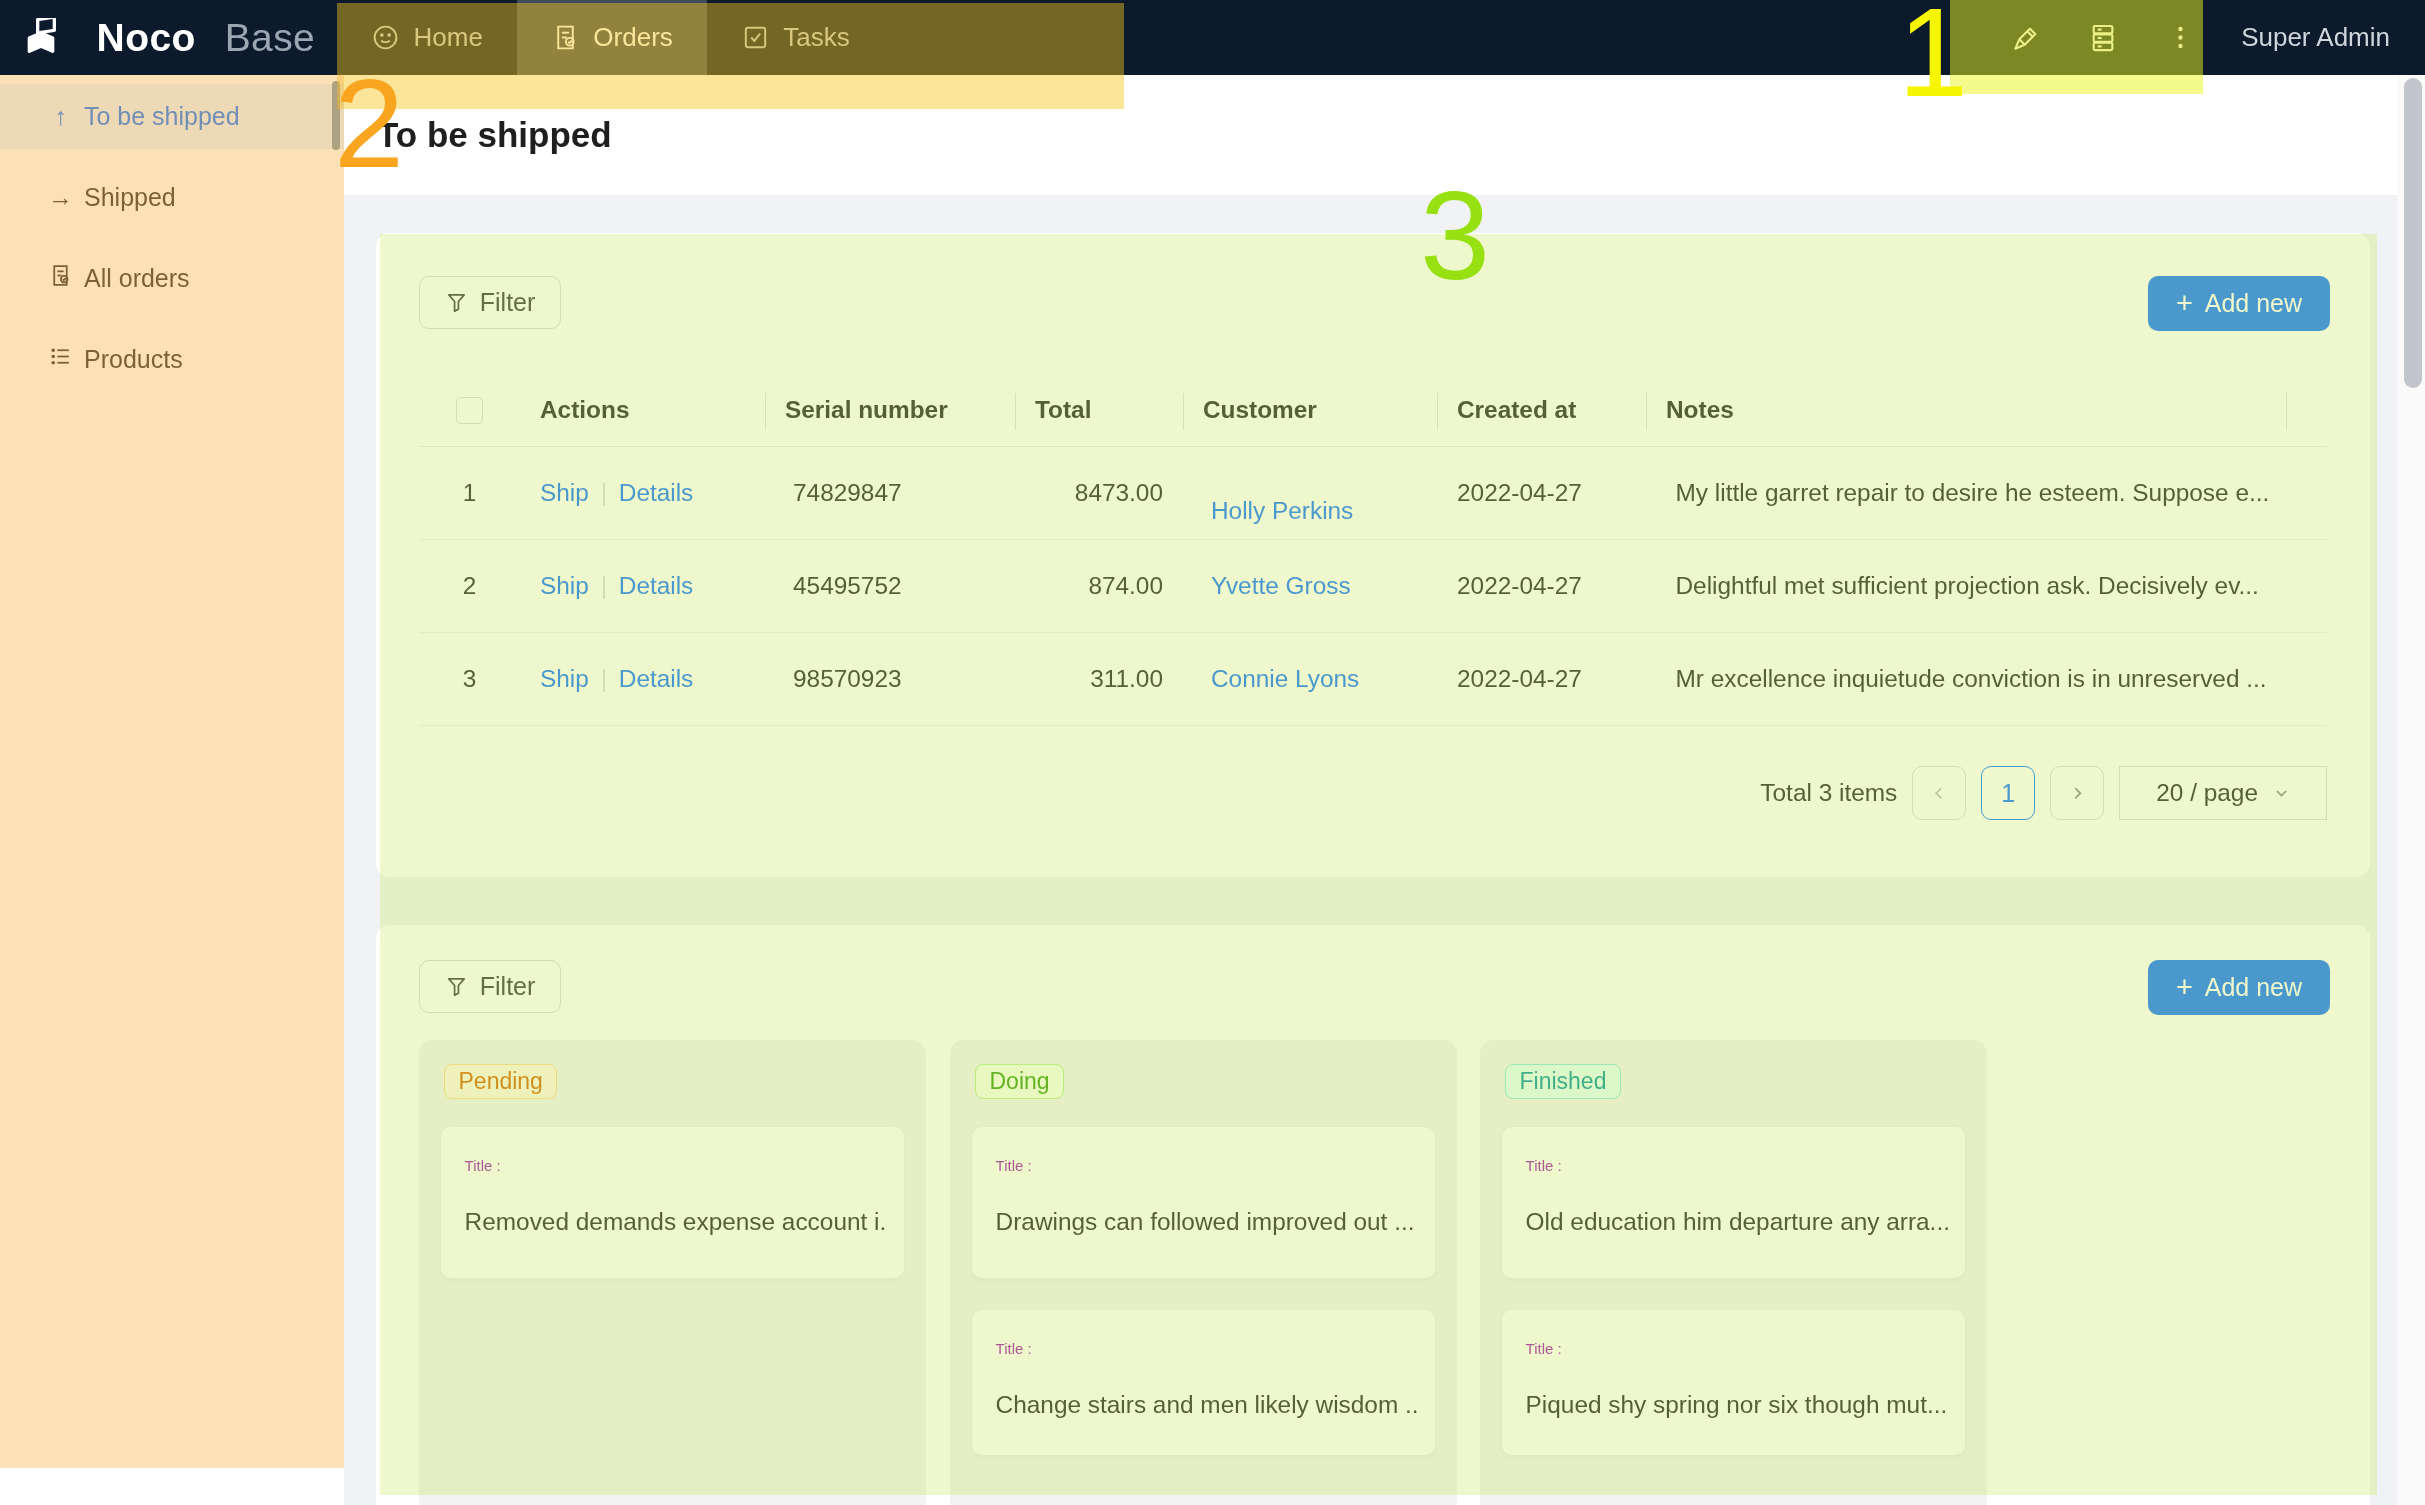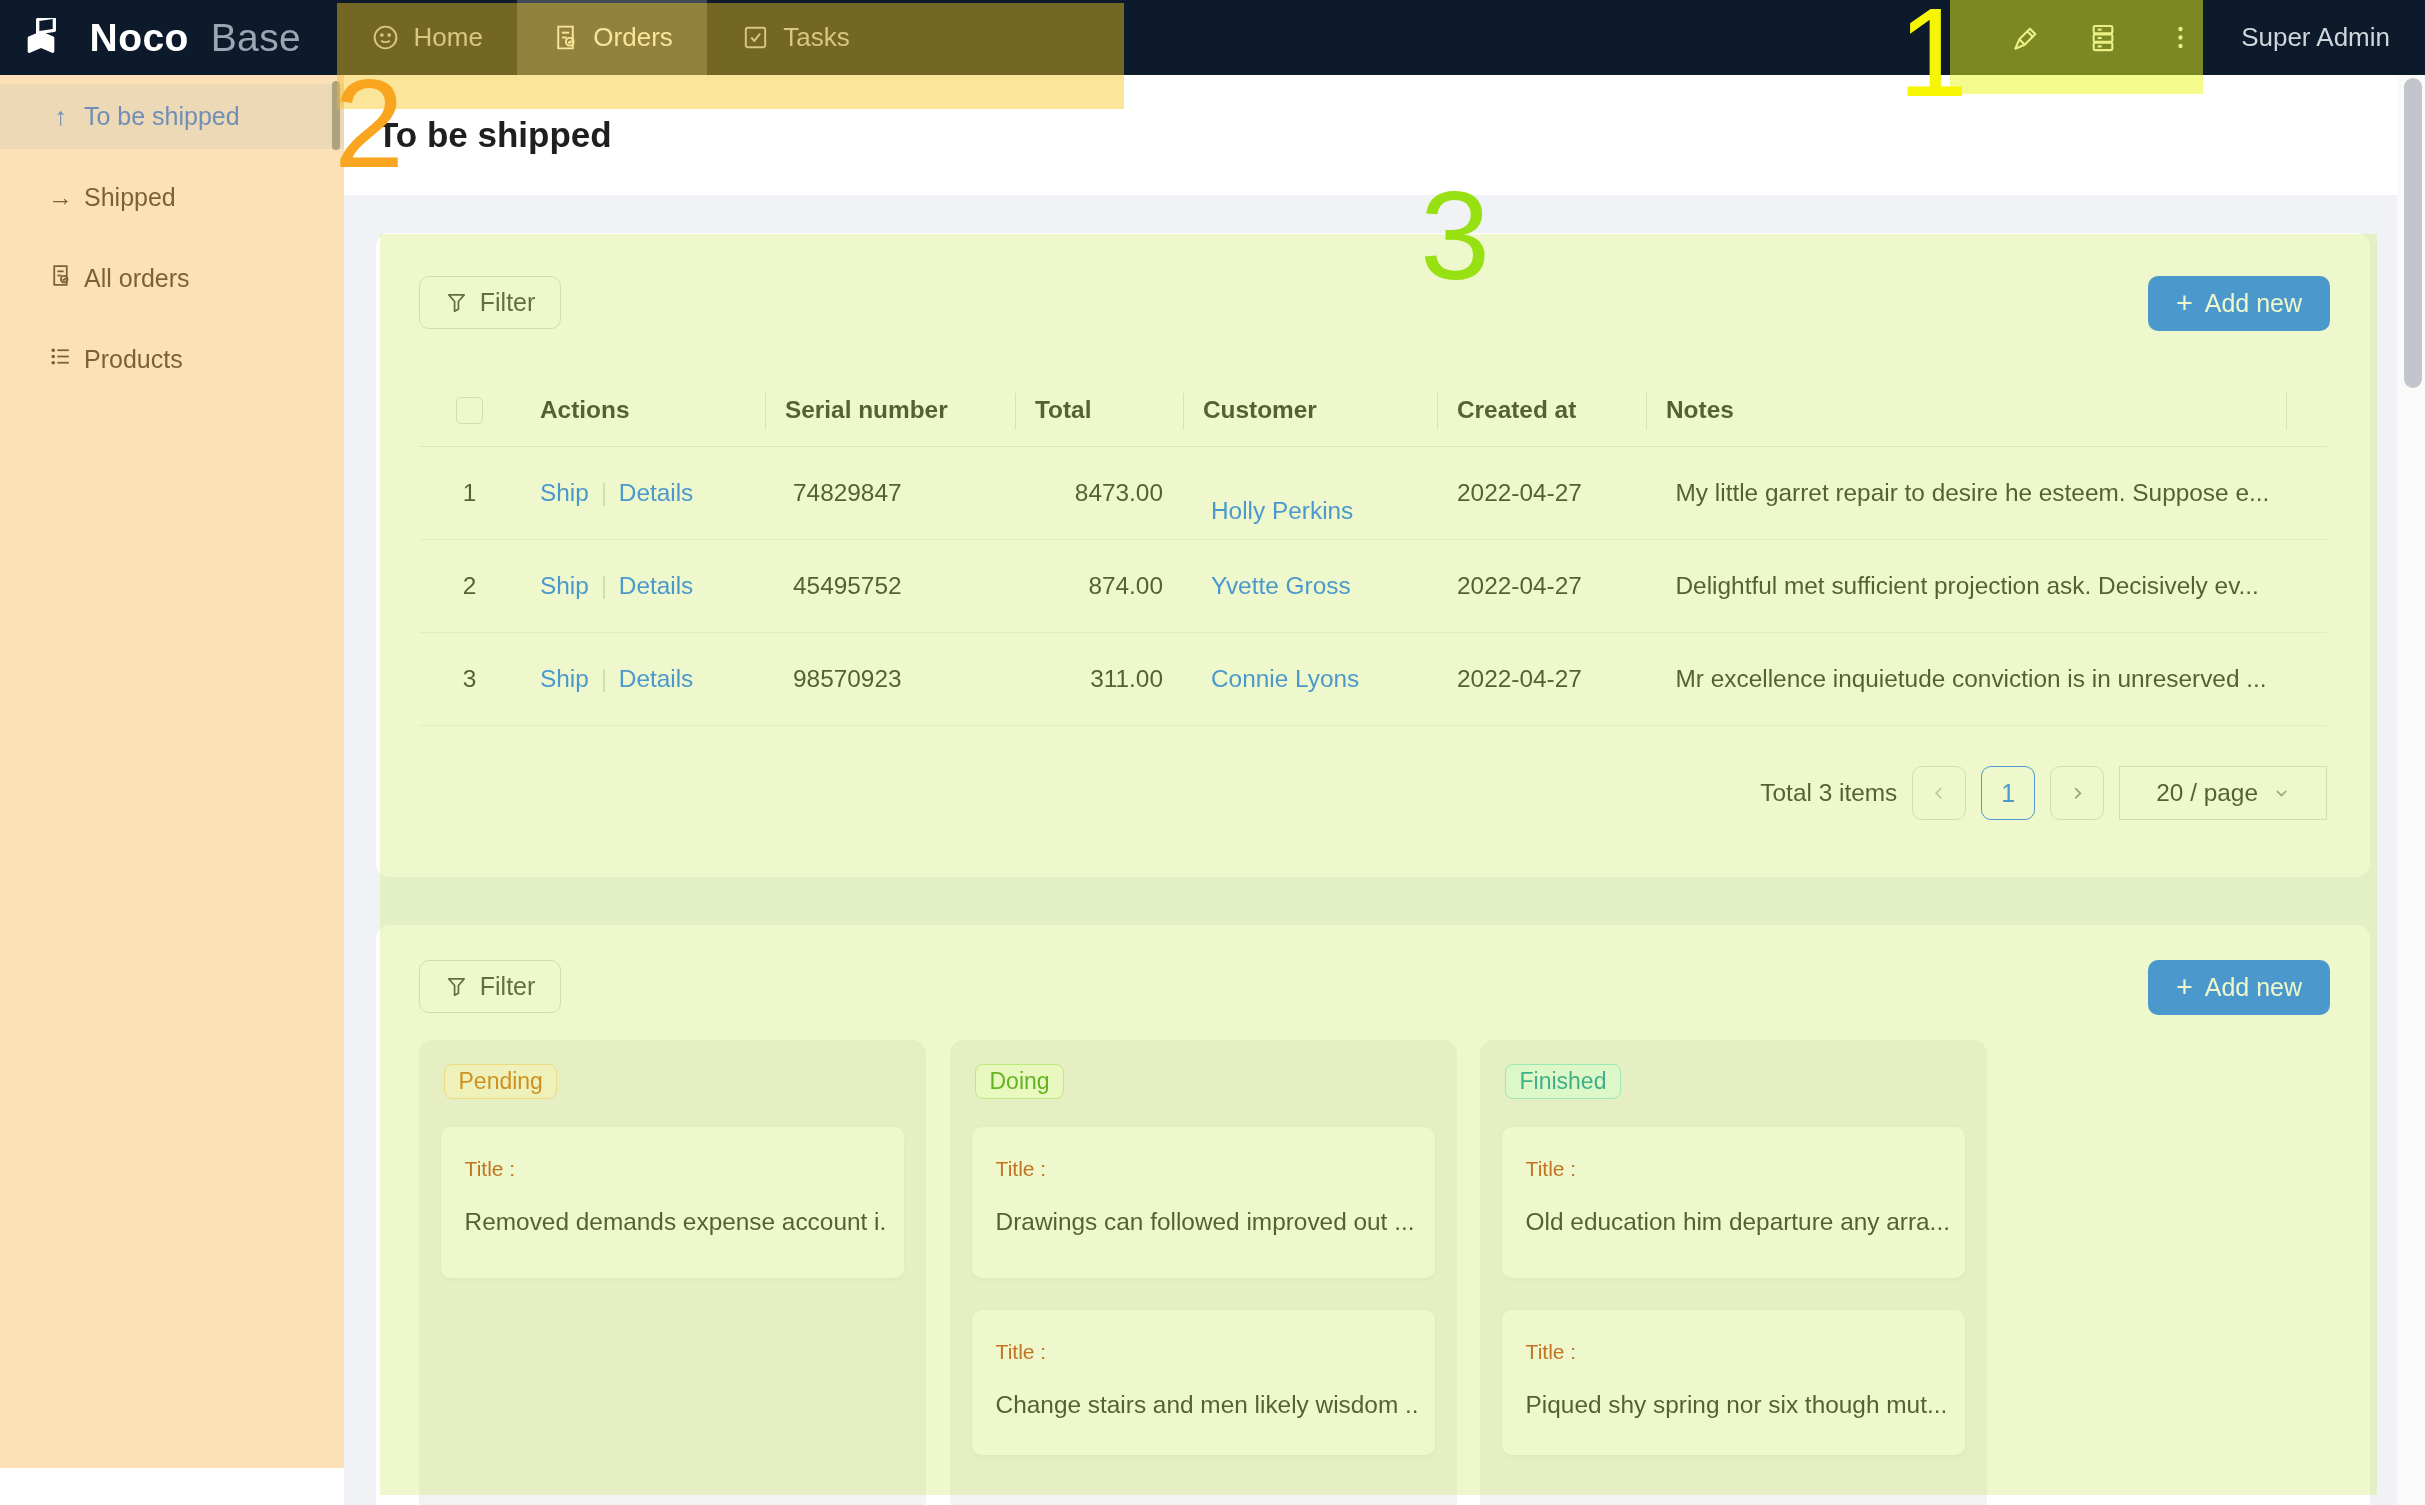--- a/index.html
+++ b/index.html
@@ -9,7 +9,7 @@
 
   
   .navbar { position:absolute; left:0; top:0; width:2426px; height:75px; background:#0c1a2c; display:flex; align-items:center; }
-  .logo { position:absolute; left:23.6px; top:0; height:75px; display:flex; align-items:center; gap:22px; }
+  .logo { position:absolute; left:23.6px; top:0; height:75px; display:flex; align-items:center; gap:29px; }
   .logo .word { font-size:39px; letter-spacing:0.4px; }
   .logo .noco { color:#ffffff; font-weight:700; }
   .logo .base { color:#9aa6b2; font-weight:300; }

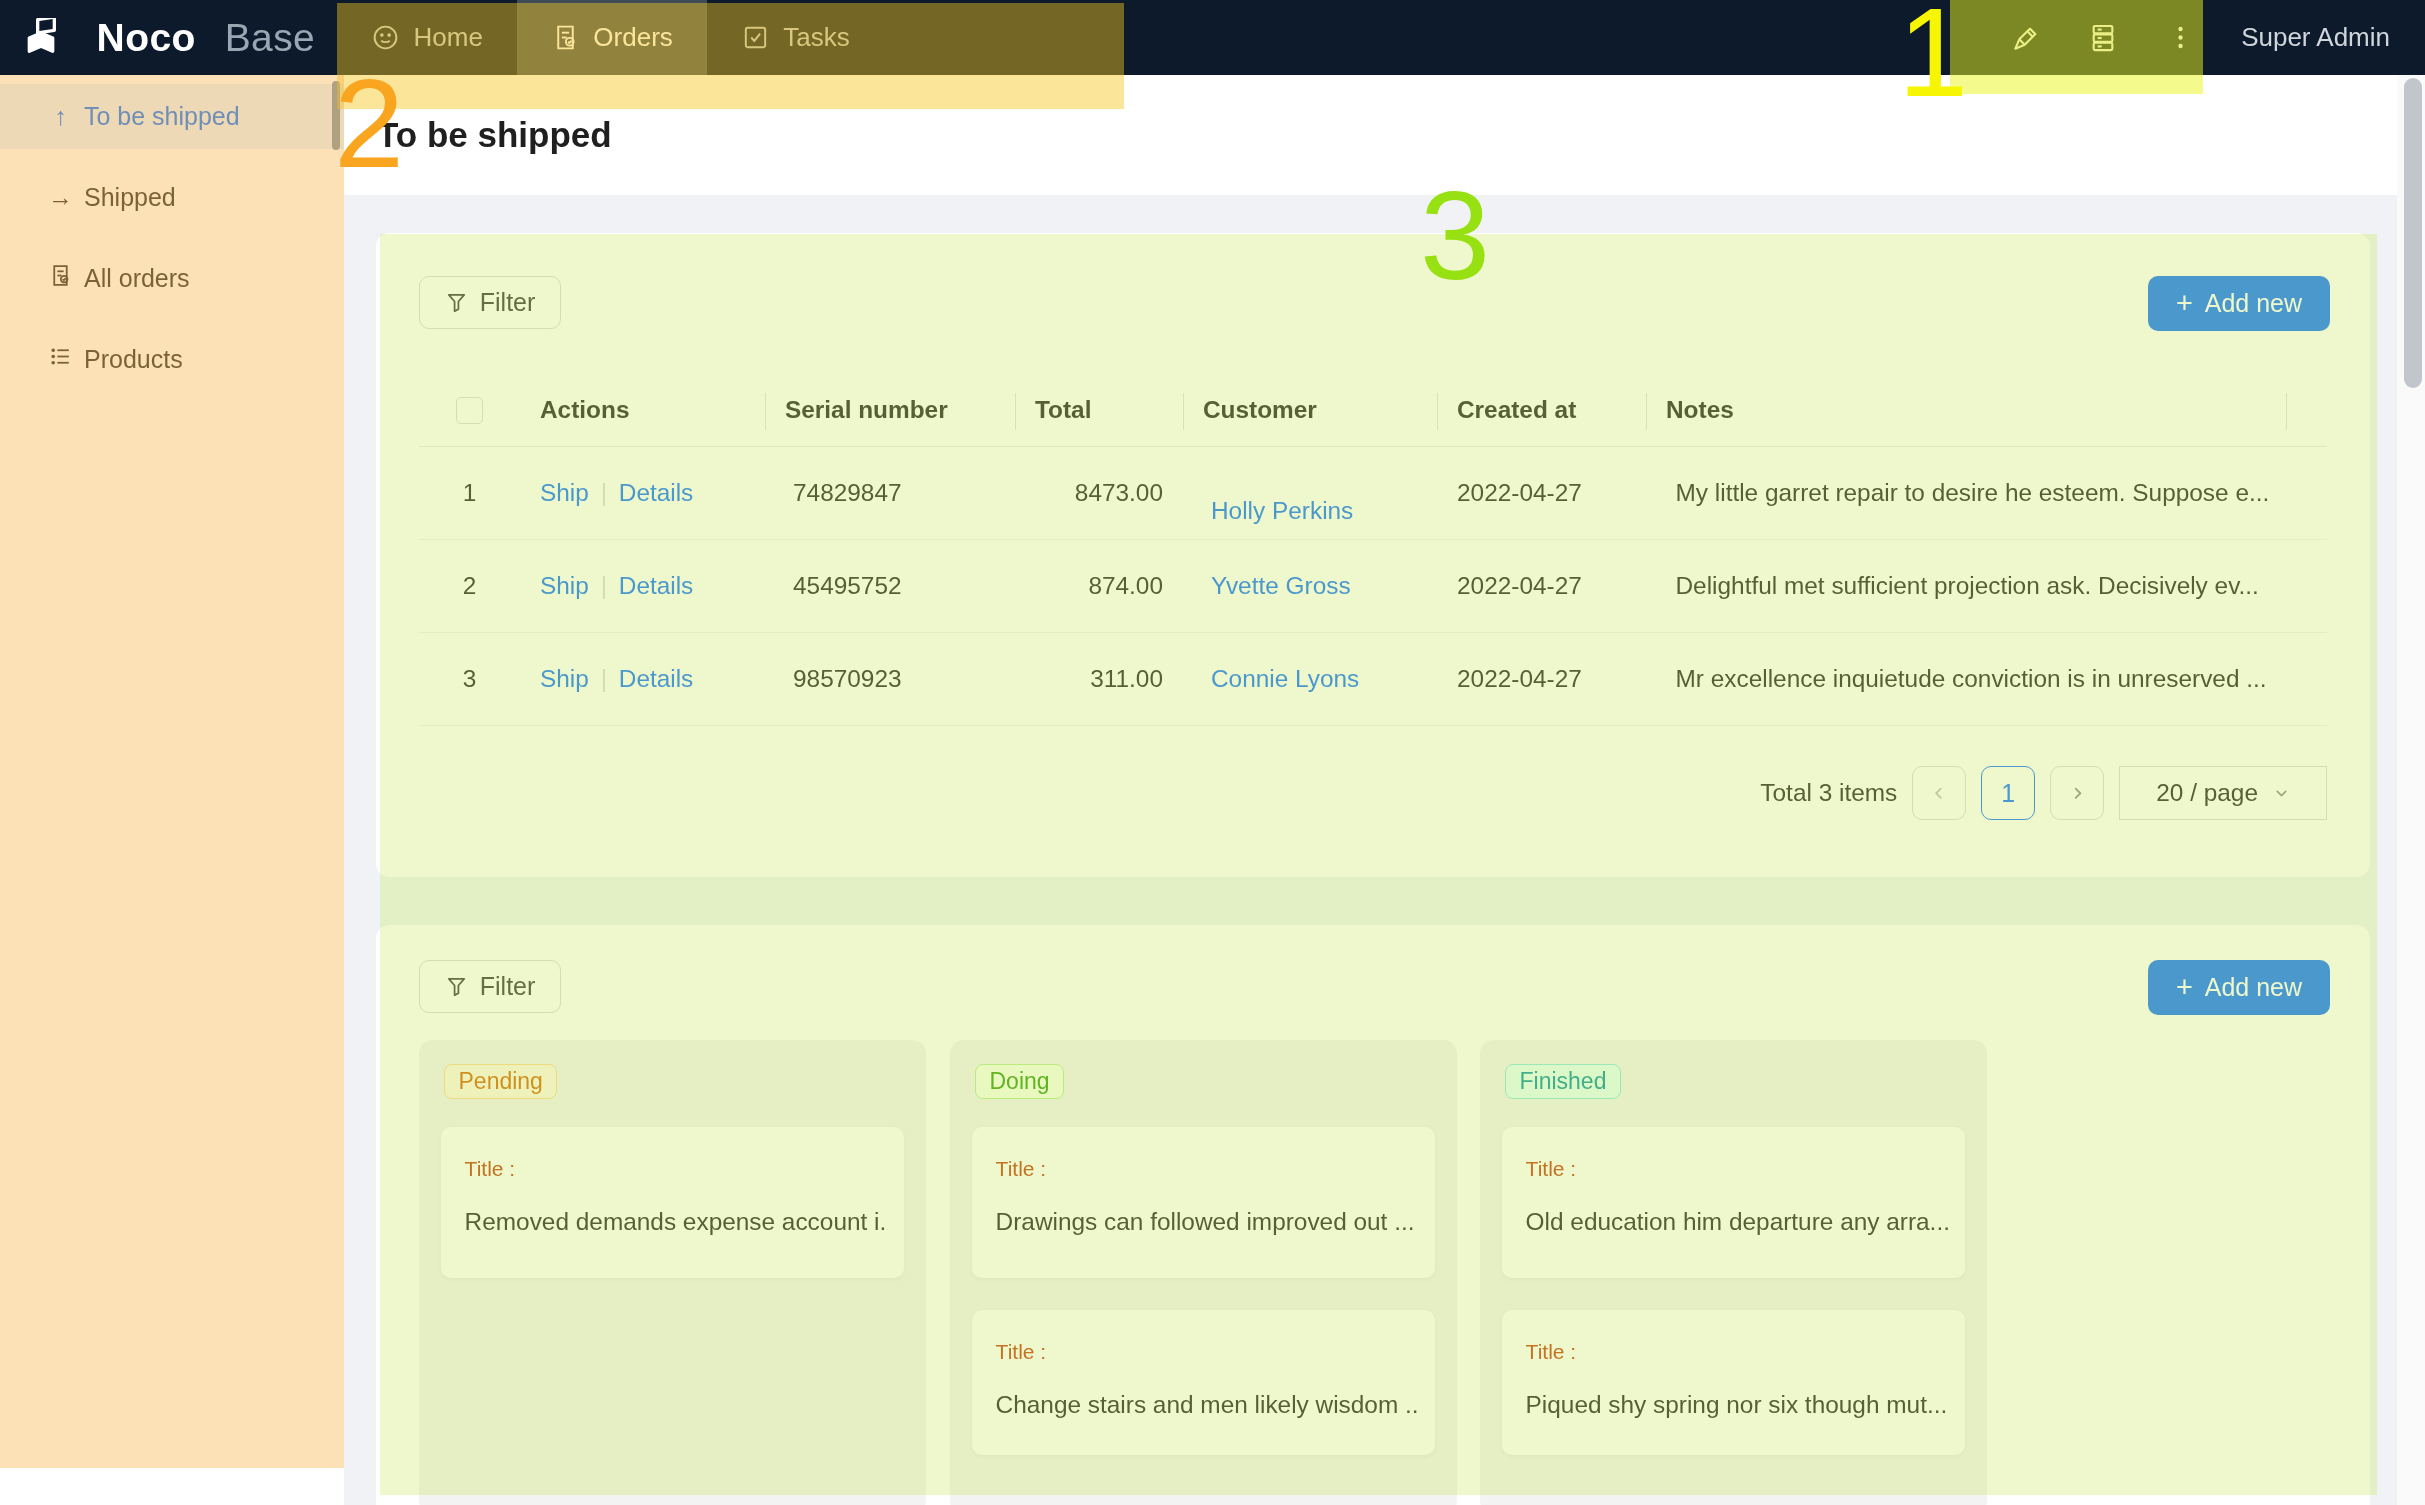--- a/index.html
+++ b/index.html
@@ -76,7 +76,7 @@
   .kcol { position:absolute; top:0; width:507px; height:474px; background:#f3f3f3; border-radius:13.5px; }
   .ktag { position:absolute; left:25px; top:23.6px; height:35px; padding:0 13.5px; display:flex; align-items:center; border-radius:8px; border:1.3px solid; font-size:23px; }
   .kcard { position:absolute; left:22px; width:463px; background:#ffffff; border-radius:10px; box-shadow:0 1.7px 6.7px rgba(0,0,0,0.05); cursor:pointer; }
-  .kcard .klabel { position:absolute; left:23.6px; top:30px; font-size:21px; color:#c2410c; }
+  .kcard .klabel { position:absolute; left:23.6px; top:30px; font-size:15px; color:#a21caf; }
   .kcard .kvalue { position:absolute; left:23.6px; top:81px; right:17px; font-size:24.4px; color:#262626; white-space:nowrap; overflow:hidden; }
 
   

